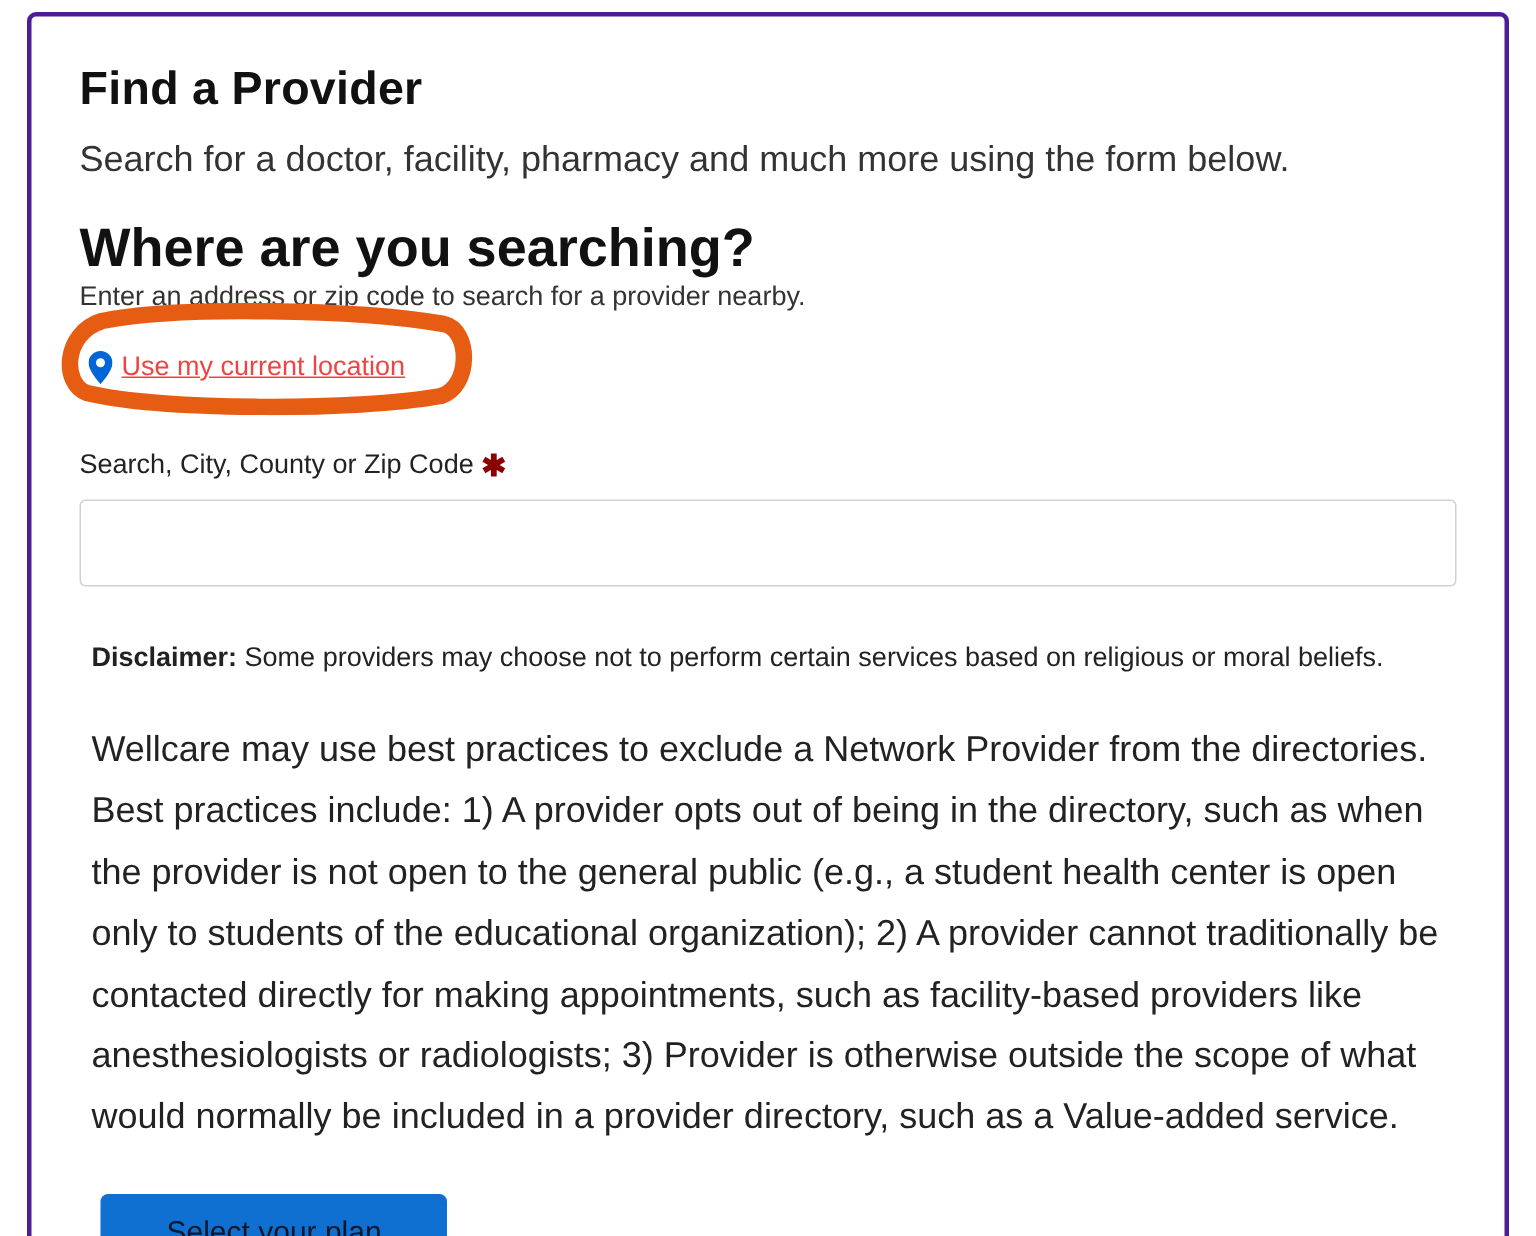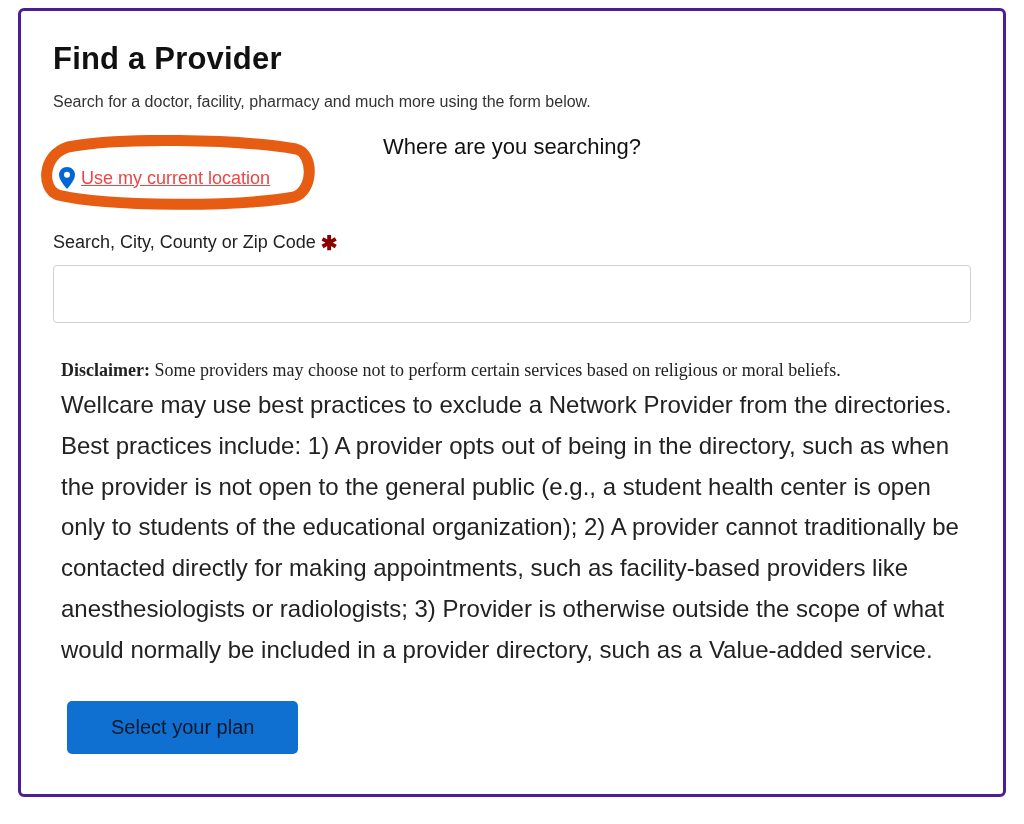--- a/index.html
+++ b/index.html
@@ -26,7 +26,7 @@
       letter-spacing: 0.2px;
     }
     .page-subtitle {
-      font-size: 16px;
+      font-size: 24px;
       color: #333;
       margin-bottom: 24px;
     }

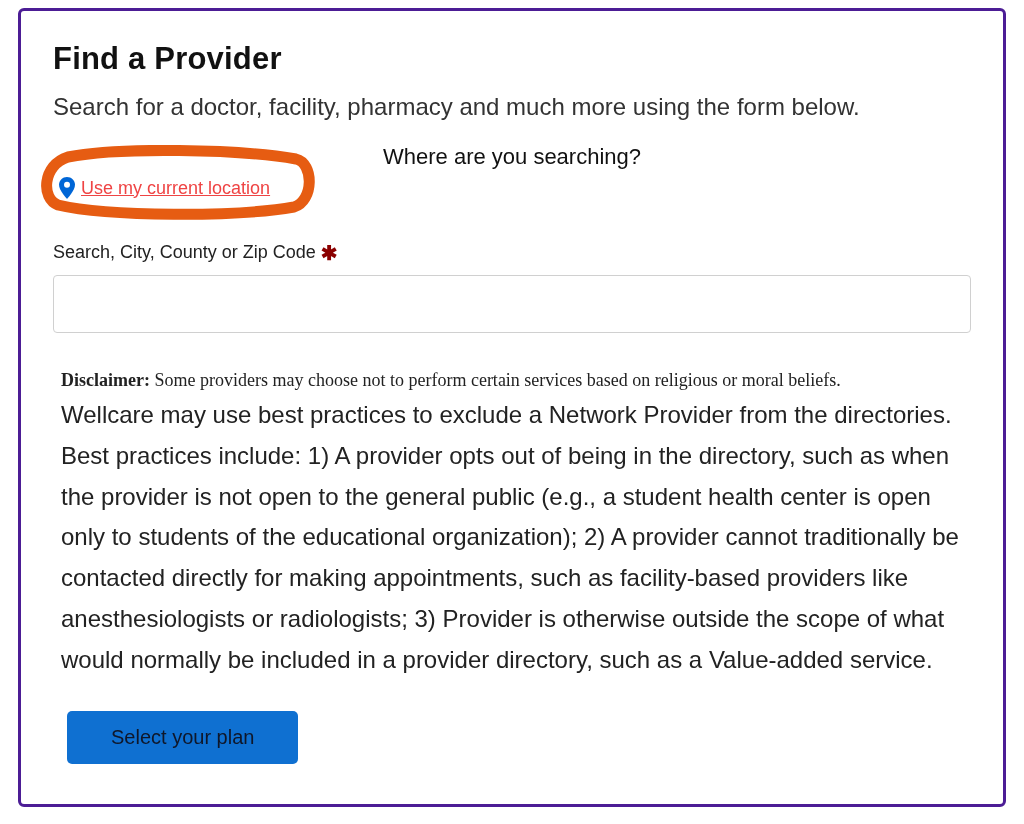--- a/index.html
+++ b/index.html
@@ -31,11 +31,10 @@
       margin-bottom: 24px;
     }
     .section-title {
-      font-size: 22px;
-      font-weight: 400;
+      font-size: 36px;
+      font-weight: 700;
       color: #111;
       line-height: 1.1;
-      text-align: center;
     }
     .section-hint {
       font-size: 18px;

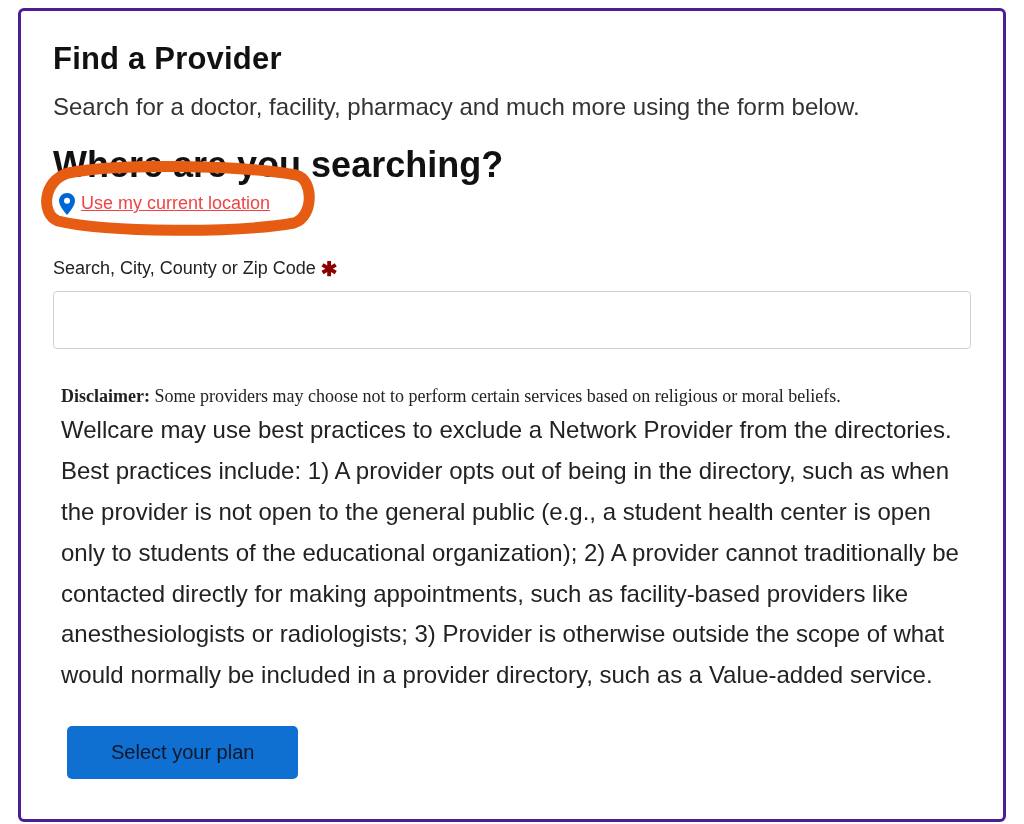--- a/index.html
+++ b/index.html
@@ -130,6 +130,7 @@
   <p class="page-subtitle">Search for a doctor, facility, pharmacy and much more using the form below.</p>
 
   <h2 class="section-title">Where are you searching?</h2>
+  <p class="section-hint">Enter an address or zip code to search for a provider nearby.</p>
 
   <div class="location-link-wrap">
     <svg class="highlight-ring" viewBox="0 0 280 75">

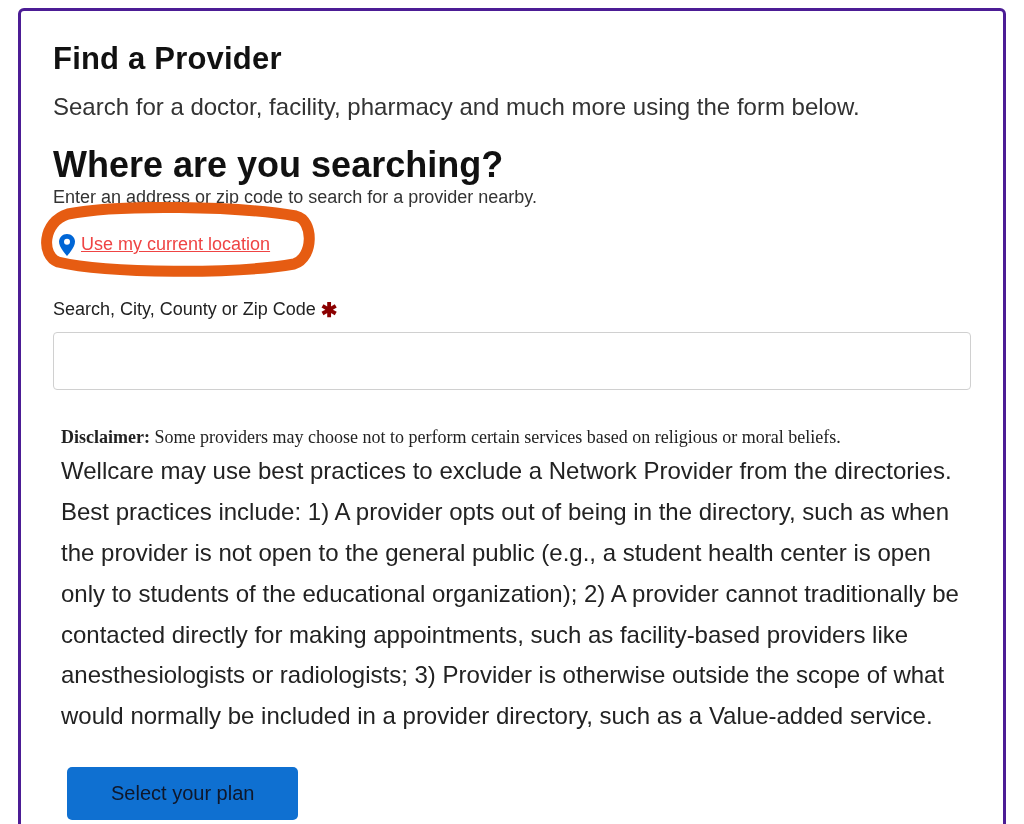--- a/index.html
+++ b/index.html
@@ -100,7 +100,7 @@
       font-size: 18px;
       color: #222;
       line-height: 1.55;
-      font-family: Liberation Serif, serif;
+      margin-bottom: 28px;
     }
     .disclaimer-p1 b { font-weight: 700; }
     .disclaimer-p2 {

